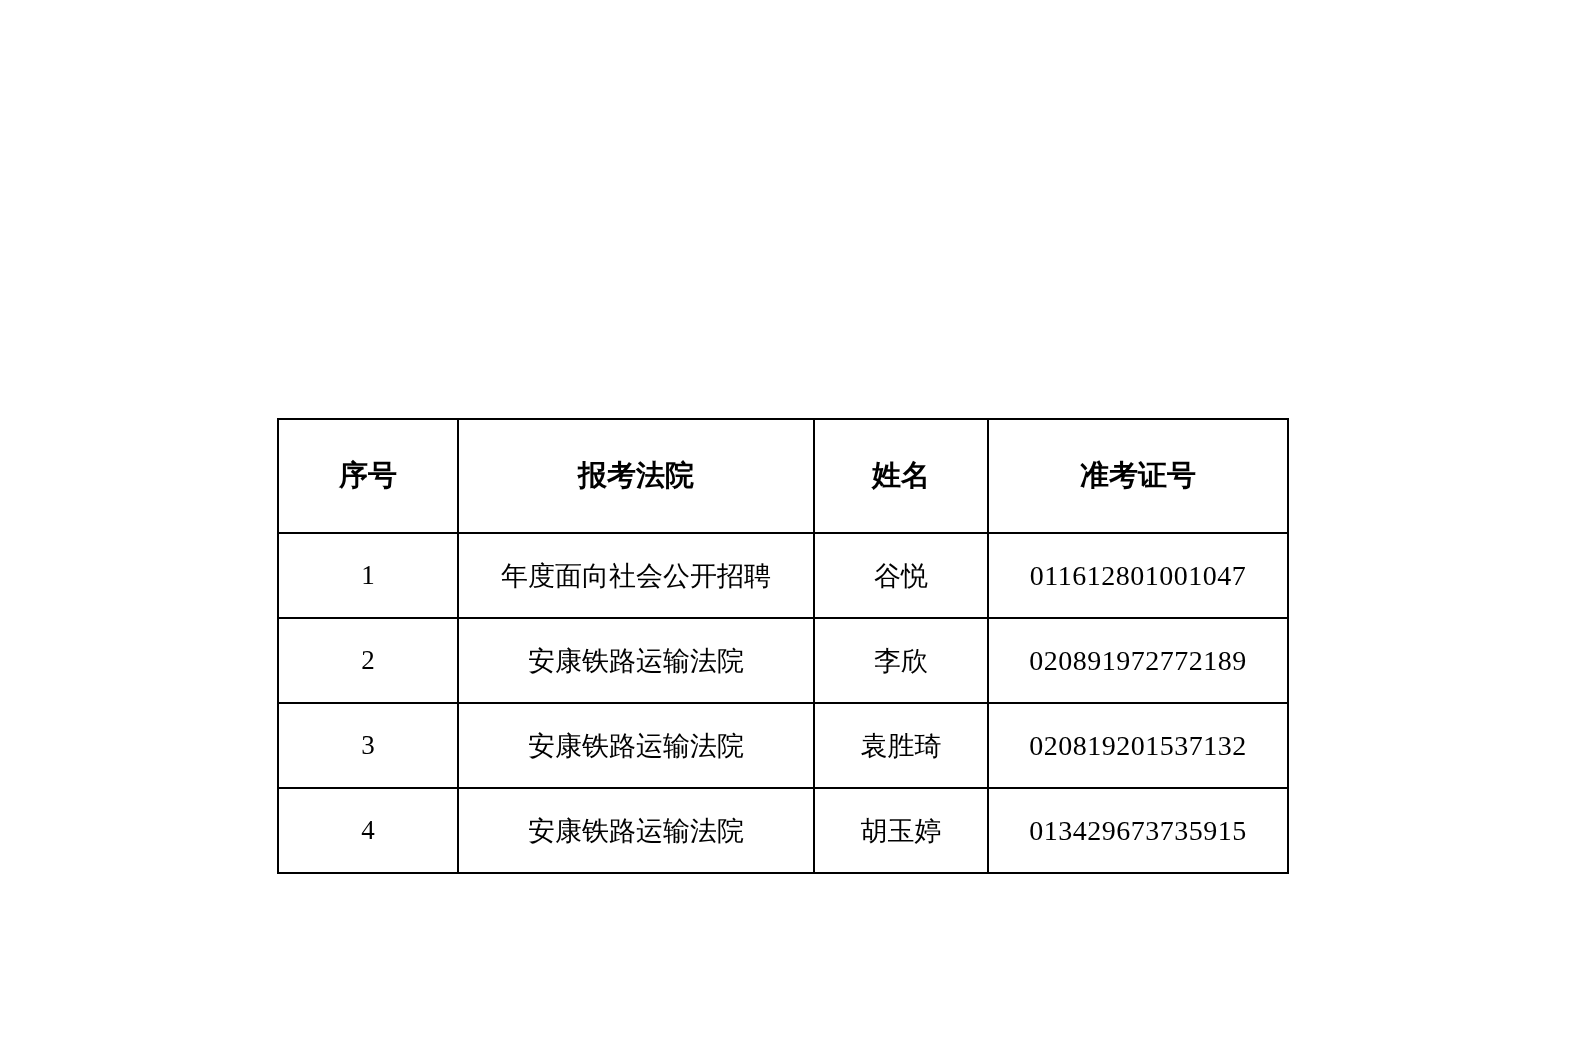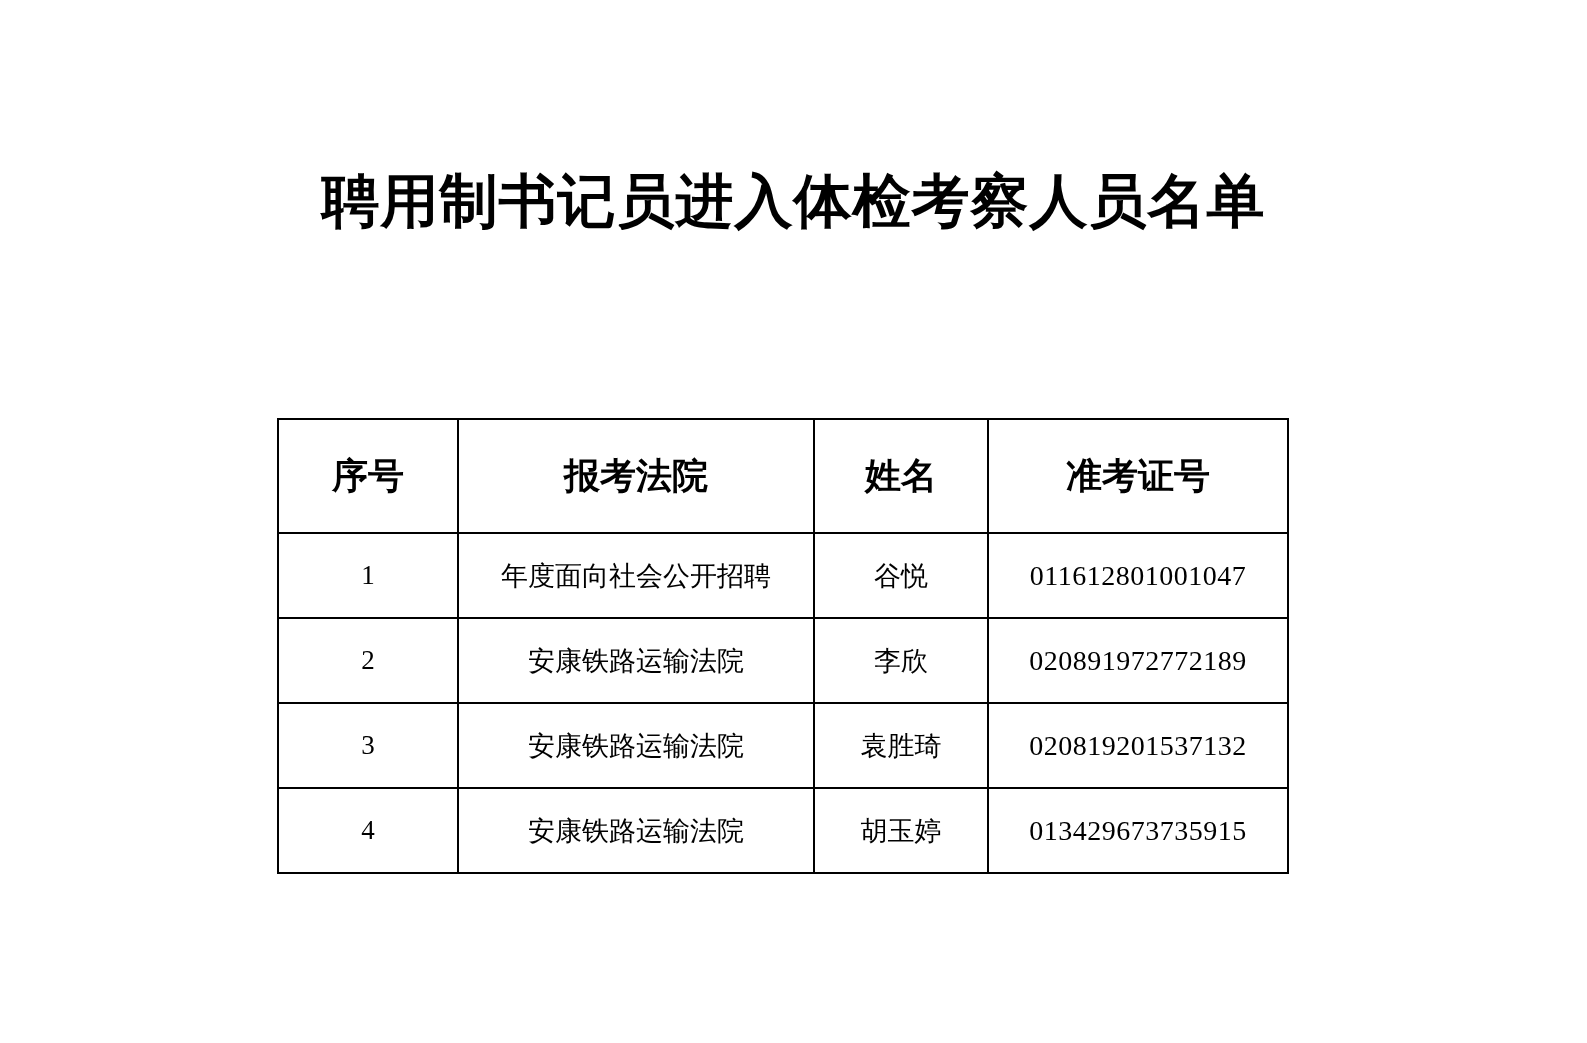--- a/index.html
+++ b/index.html
@@ -66,7 +66,6 @@
 <body>
 
 <div class="doc-title">
-  <span class="title-line">聘用制书记员进入体检考察人员名单</span>
 </div>
 
 <table class="roster">

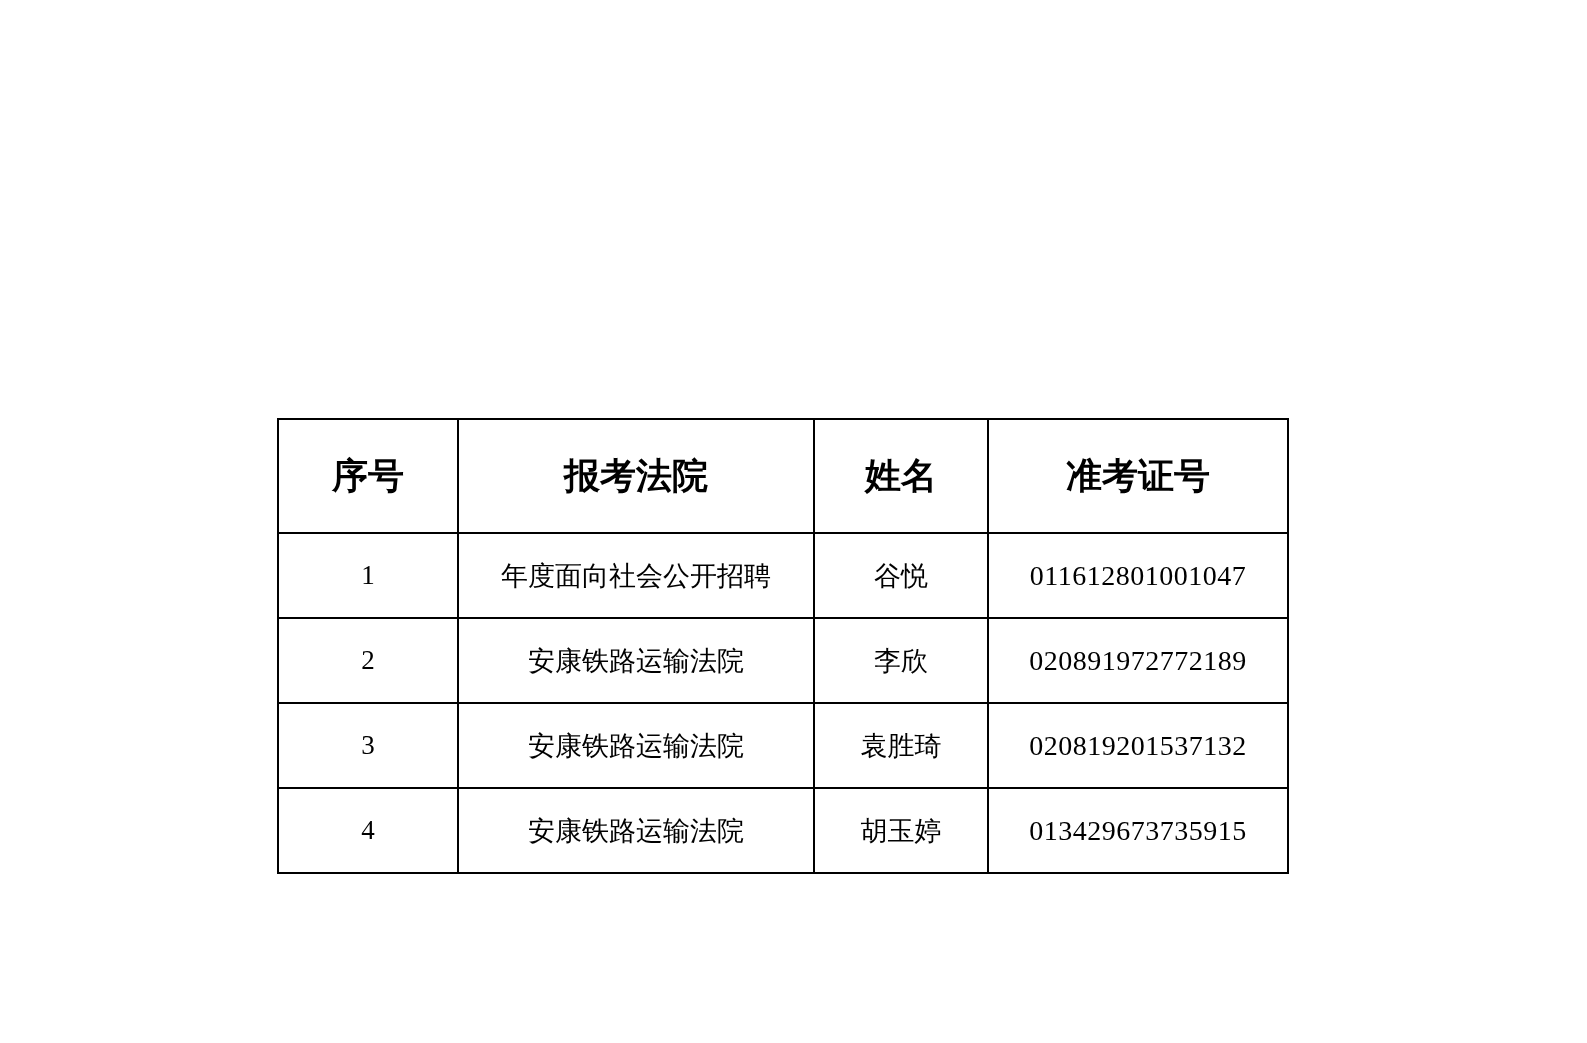--- a/index.html
+++ b/index.html
@@ -44,7 +44,7 @@
   }
   table.roster th {
     height: 114px;
-    font-size: 36px;
+    font-size: 29px;
     font-weight: bold;
   }
   table.roster td {

